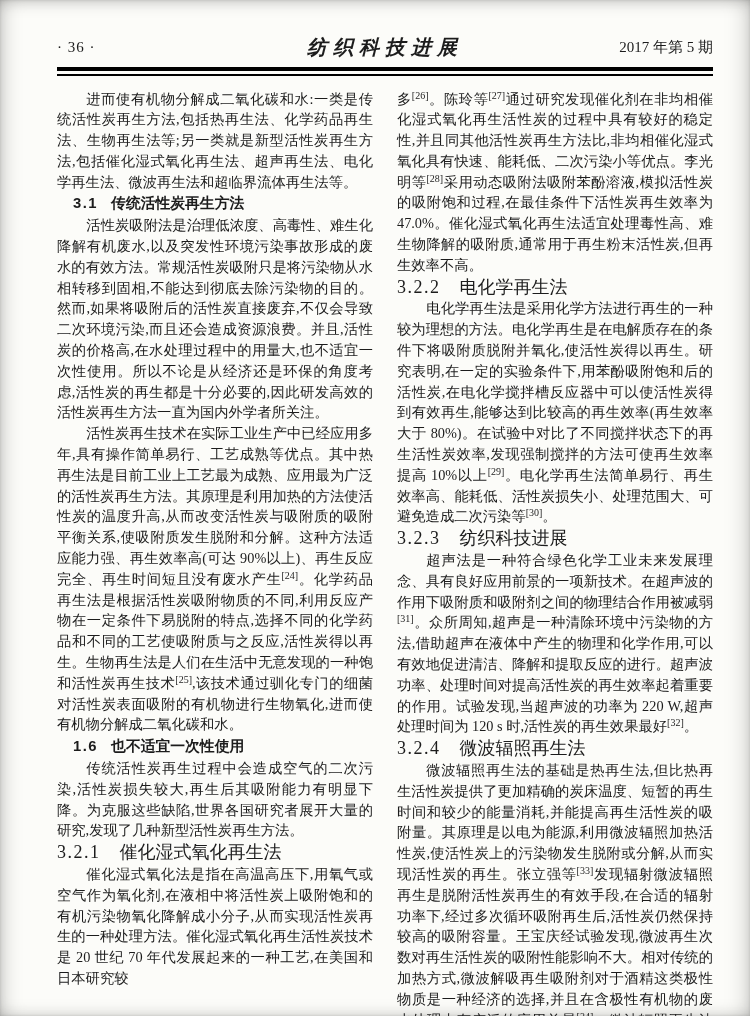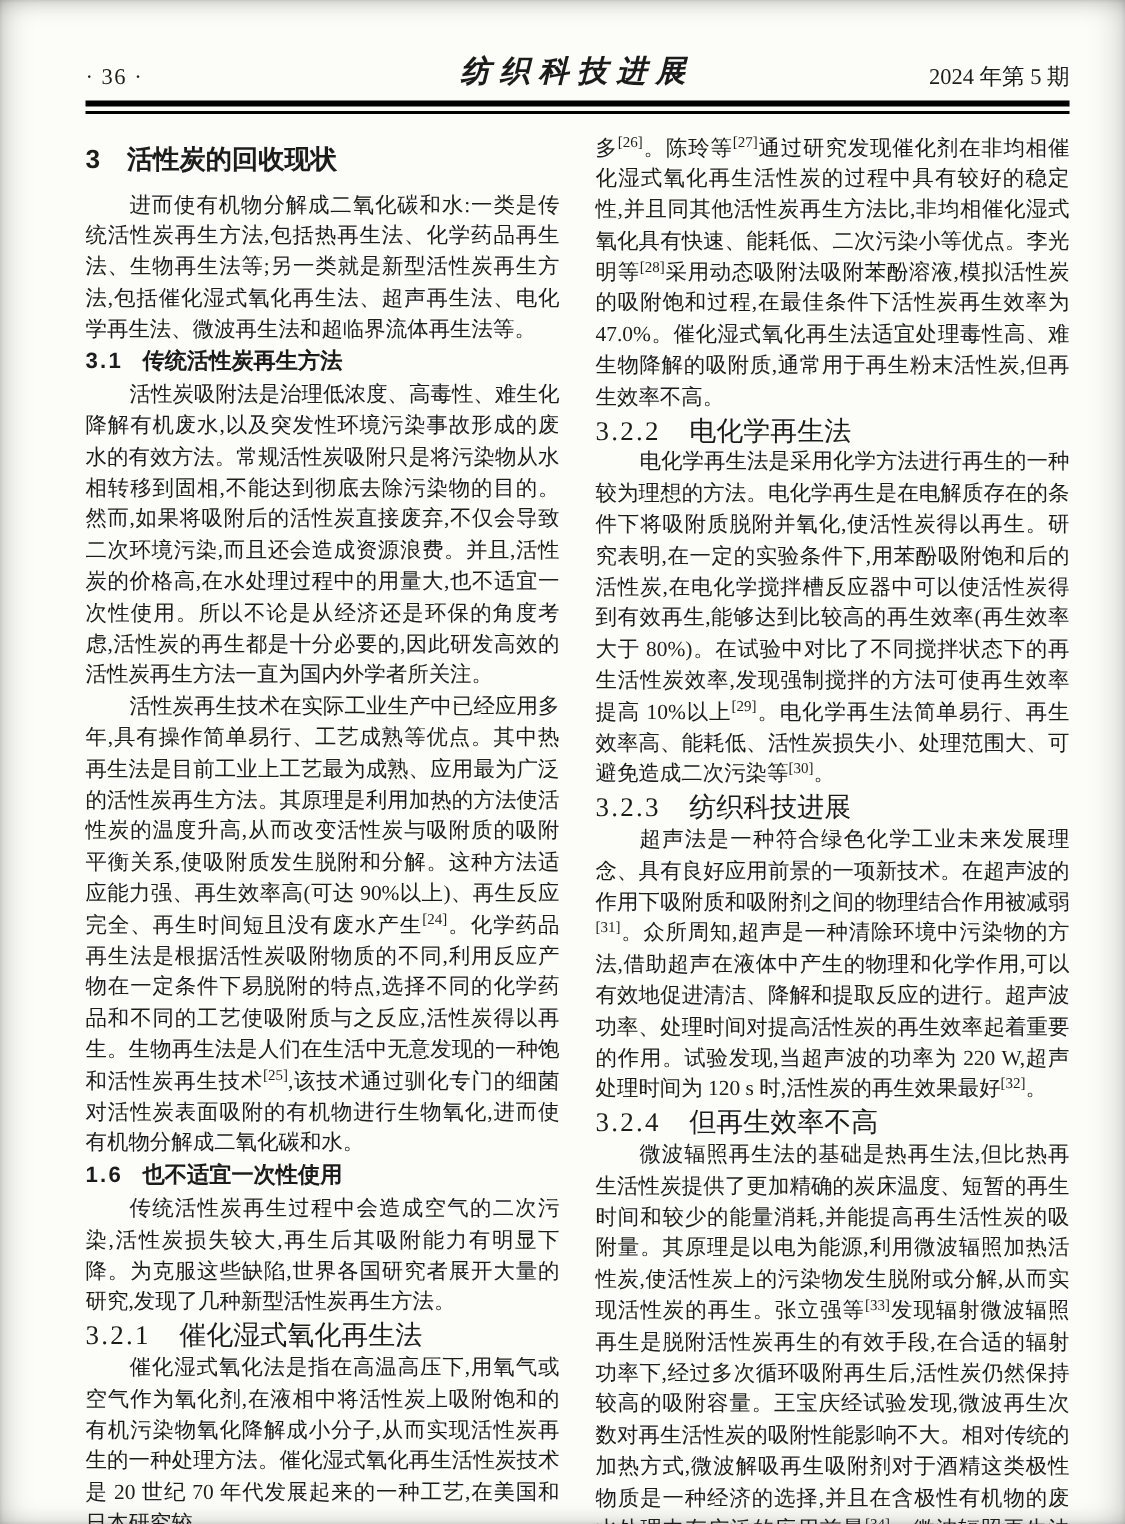--- a/index.html
+++ b/index.html
@@ -23,7 +23,7 @@
   .page{padding:34px 37px 0 57px;}
 
   .page-header{
-    display:flex;align-items:flex-end;
+    display:flex;align-items:center;
     font-family:"Liberation Serif","DejaVu Serif",serif;
     font-size:15px;color:var(--ink);gap:40px;
   }

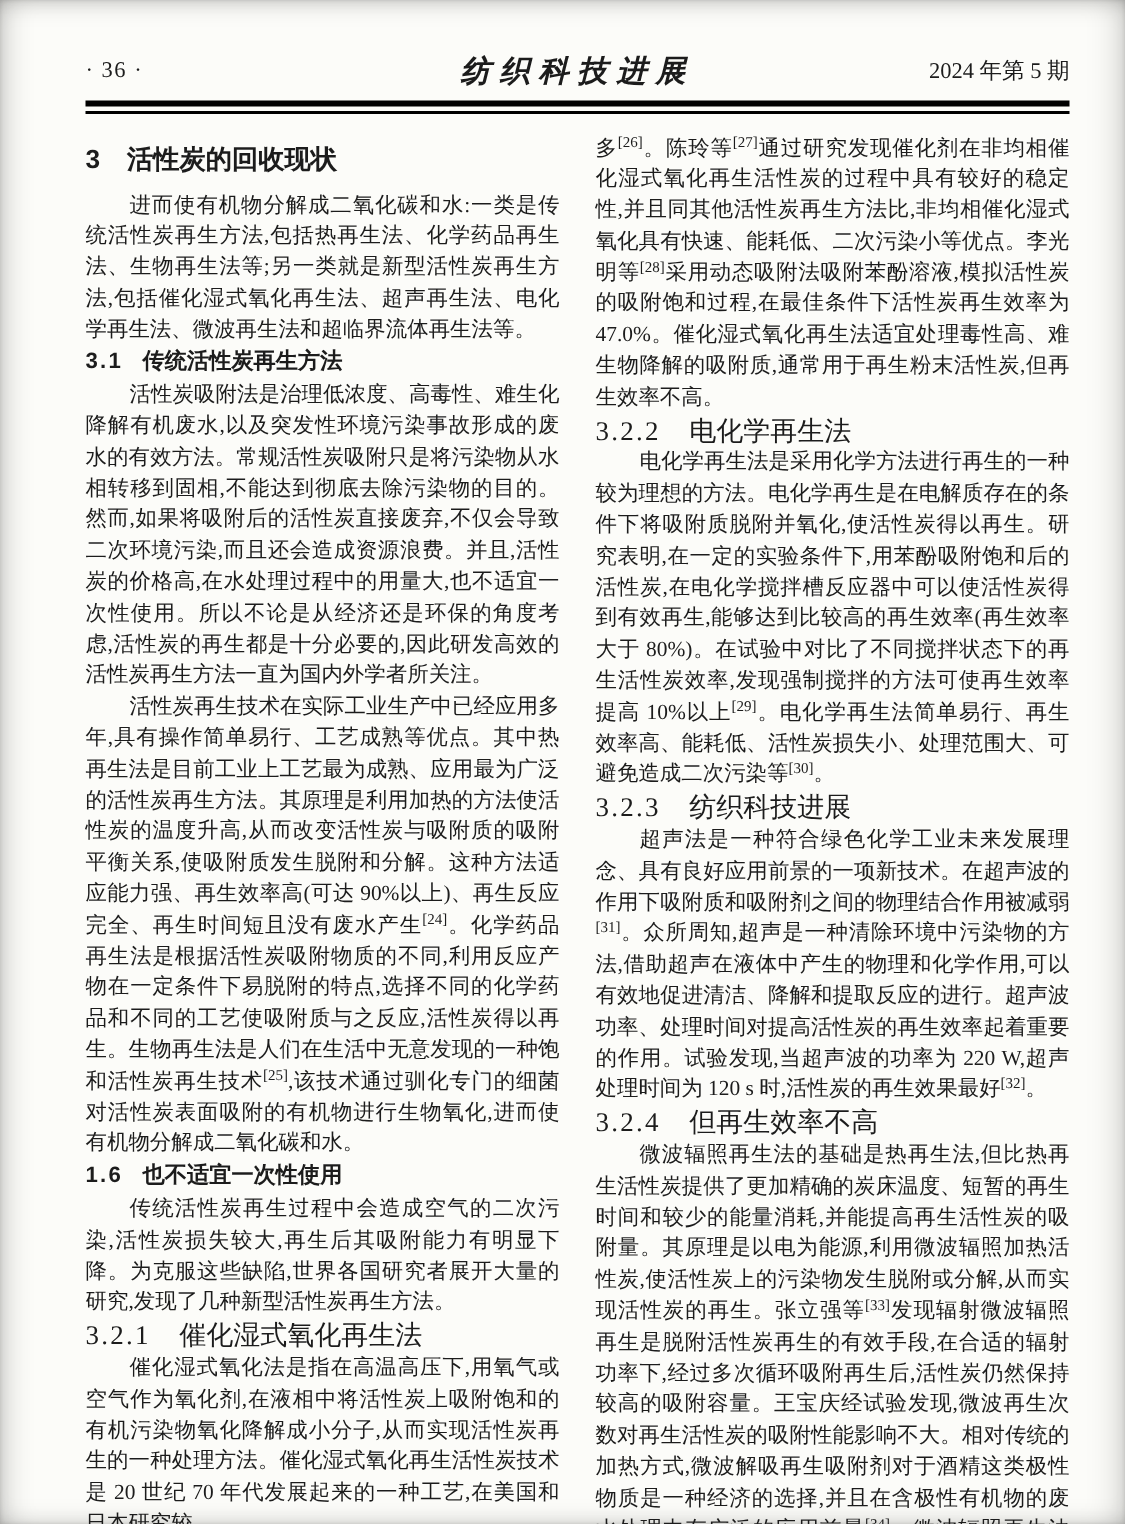--- a/index.html
+++ b/index.html
@@ -81,7 +81,7 @@
   <header class="page-header">
     <span class="pg-num">· 36 ·</span>
     <span class="journal">纺织科技进展</span>
-    <span class="issue">2024 年第 5 期</span>
+    <span class="issue">2017 年第 5 期</span>
   </header>
 
   <div class="header-rule">

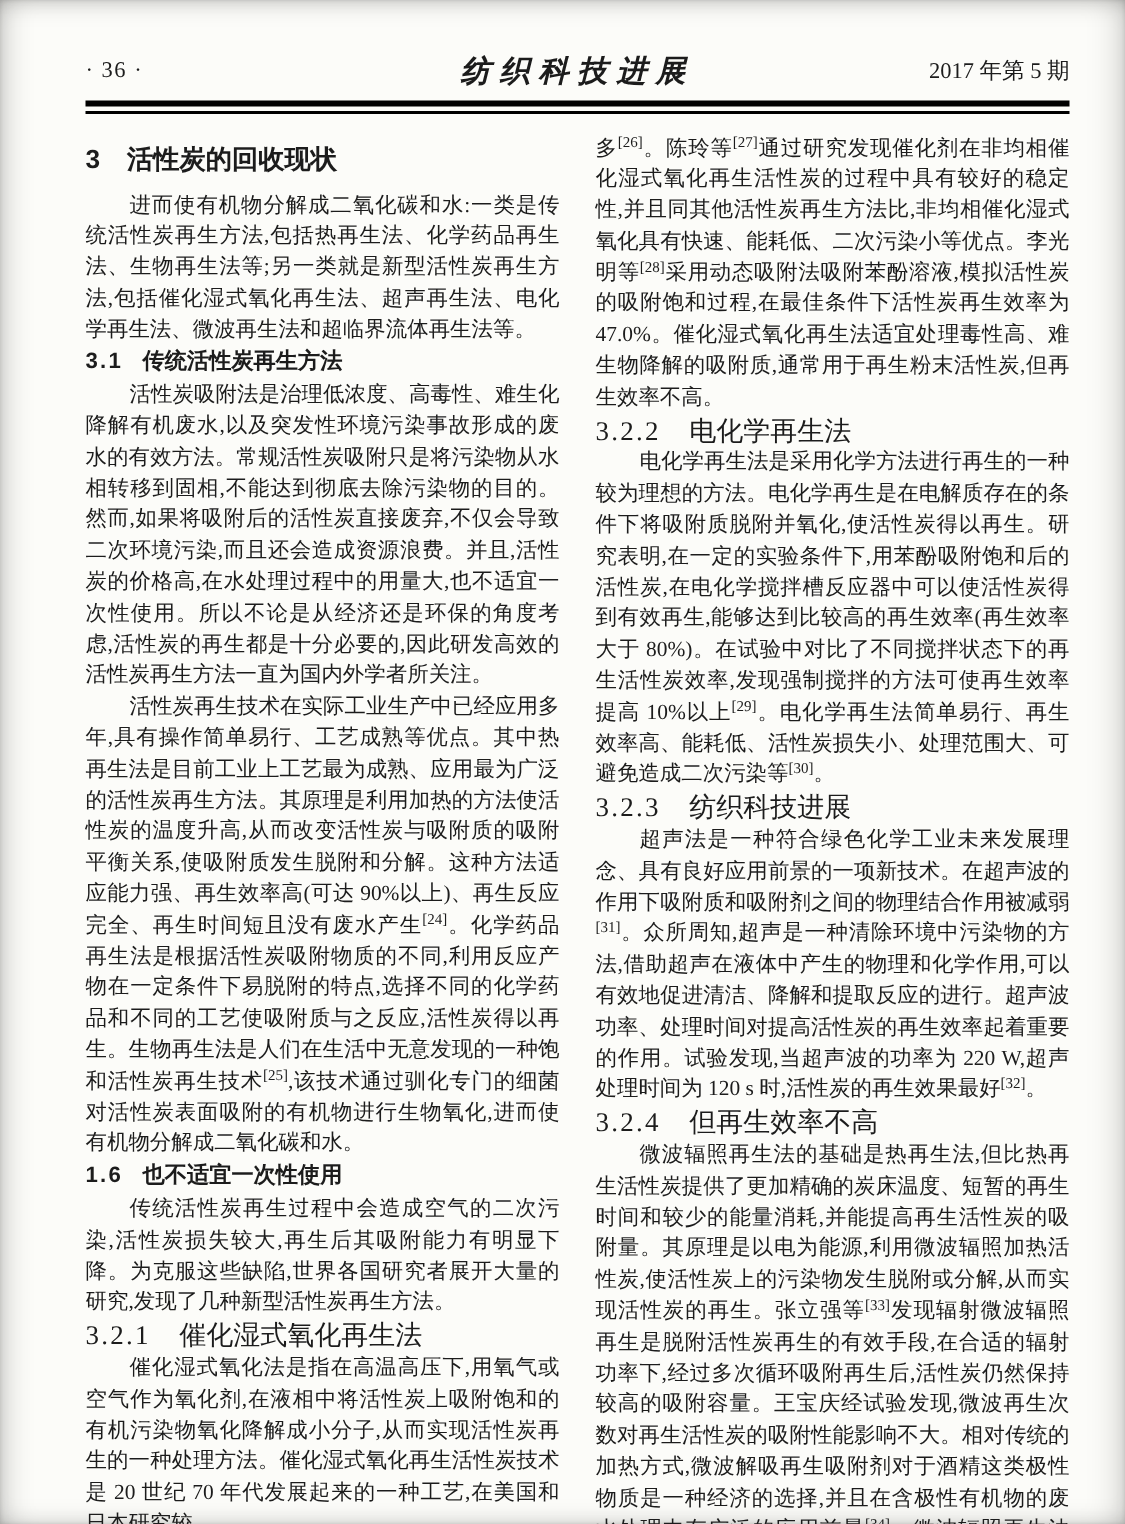--- a/index.html
+++ b/index.html
@@ -91,7 +91,6 @@
 
   <main class="columns">
     <section class="col" id="col-left">
-        <div class="h1"><span class="hnum">3</span><span class="htitle">活性炭的回收现状</span></div>
         <p class="para">进而使有机物分解成二氧化碳和水:一类是传统活性炭再生方法,包括热再生法、化学药品再生法、生物再生法等;另一类就是新型活性炭再生方法,包括催化湿式氧化再生法、超声再生法、电化学再生法、微波再生法和超临界流体再生法等。</p>
         <div class="h2"><span class="hnum">3.1</span><span class="htitle">传统活性炭再生方法</span></div>
         <p class="para">活性炭吸附法是治理低浓度、高毒性、难生化降解有机废水,以及突发性环境污染事故形成的废水的有效方法。常规活性炭吸附只是将污染物从水相转移到固相,不能达到彻底去除污染物的目的。然而,如果将吸附后的活性炭直接废弃,不仅会导致二次环境污染,而且还会造成资源浪费。并且,活性炭的价格高,在水处理过程中的用量大,也不适宜一次性使用。所以不论是从经济还是环保的角度考虑,活性炭的再生都是十分必要的,因此研发高效的活性炭再生方法一直为国内外学者所关注。</p>

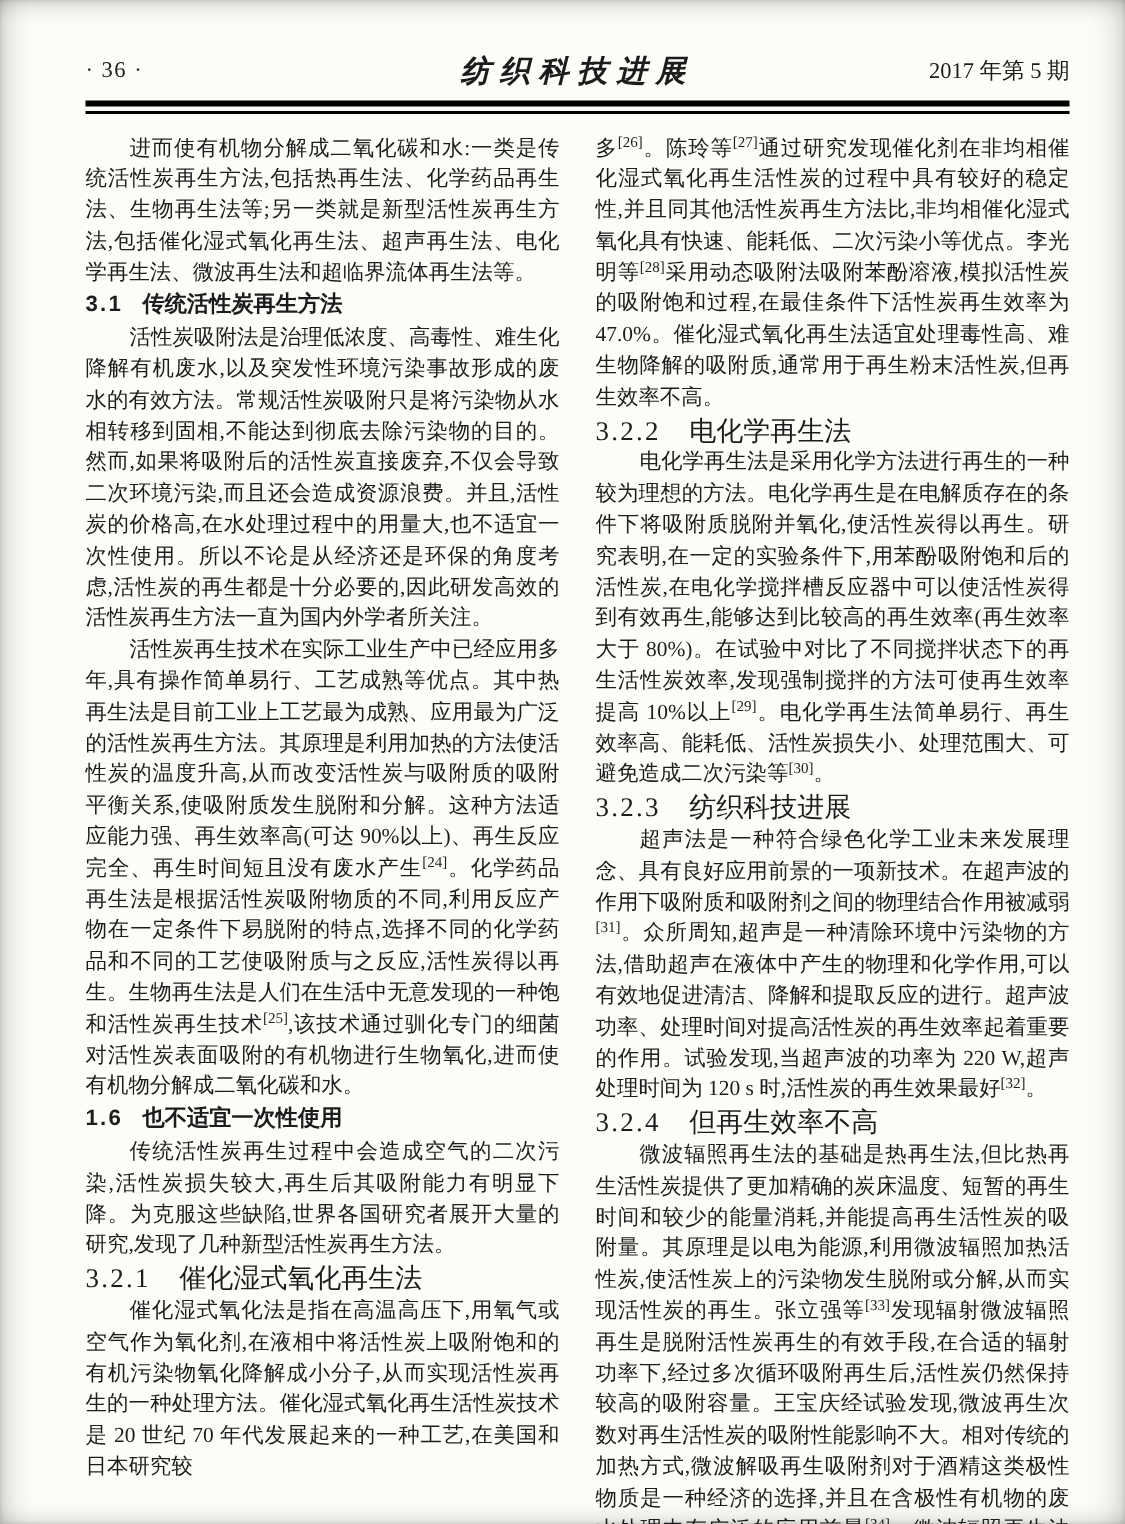--- a/index.html
+++ b/index.html
@@ -59,7 +59,7 @@
   .h2{
     font-family:"Liberation Sans","DejaVu Sans",sans-serif;
     font-weight:bold;font-size:14.8px;line-height:20.8px;
-    margin:1px 0;text-align:left;
+    margin:1px 16px;text-align:left;
   }
   .h2 .hnum{margin-right:13px;letter-spacing:1.5px;}
   .h3{

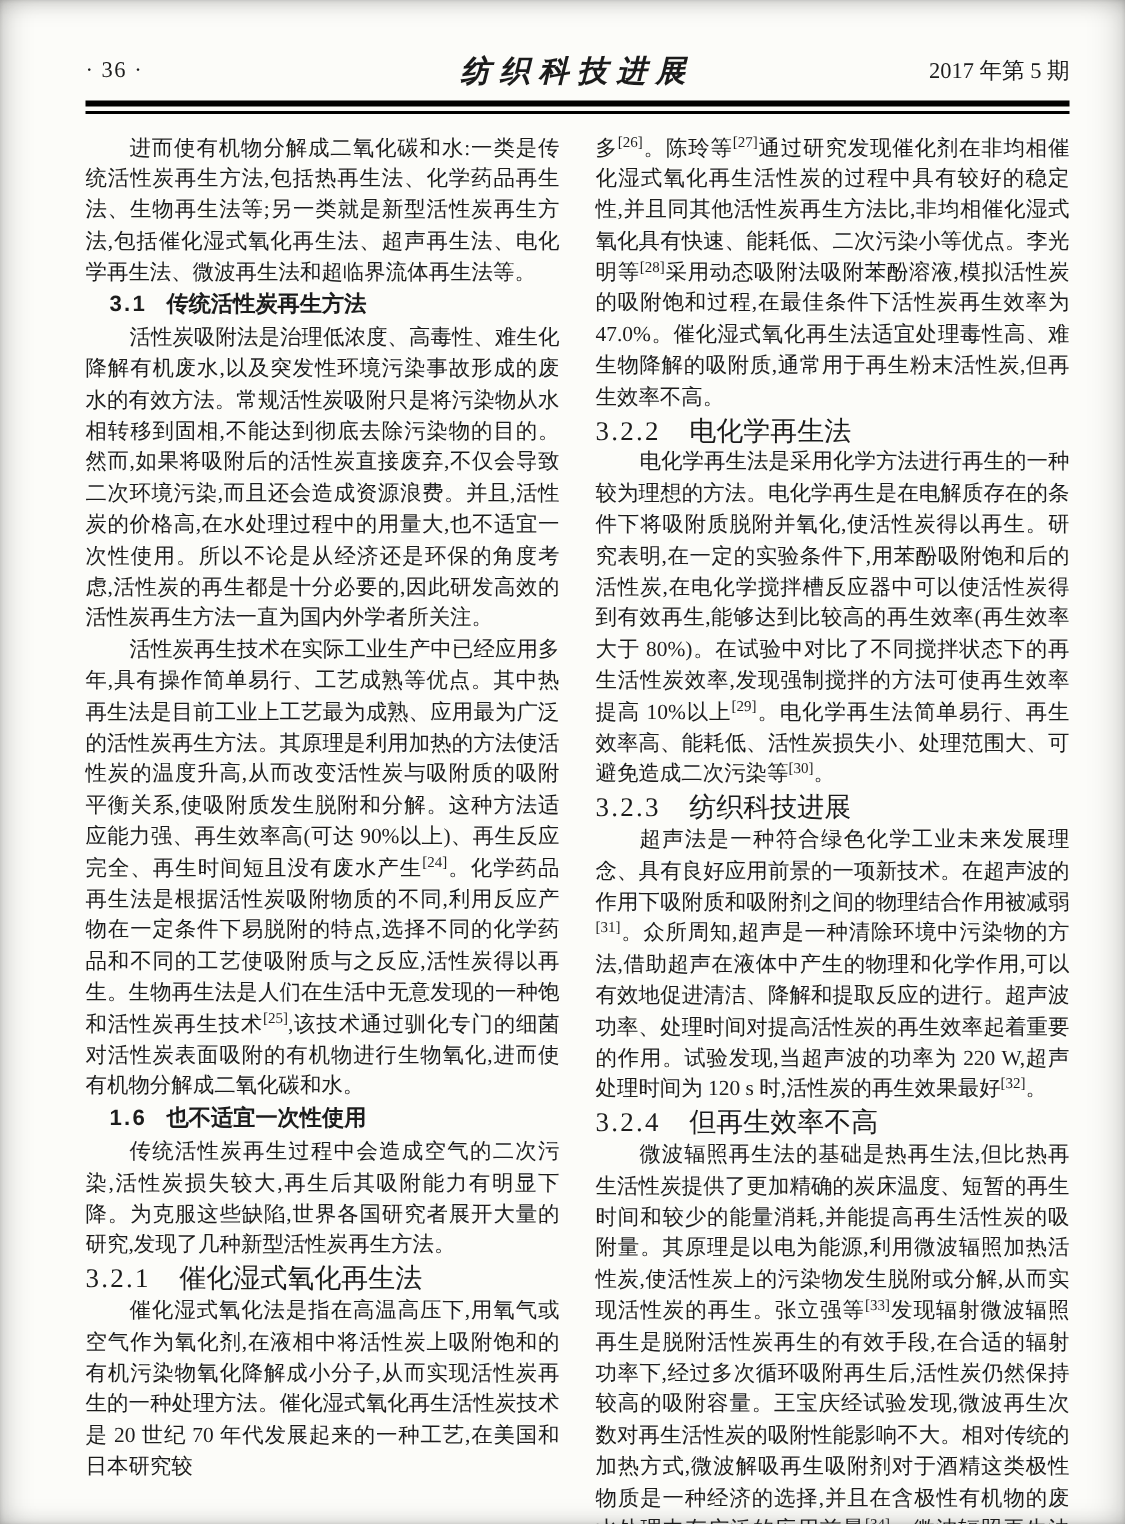--- a/index.html
+++ b/index.html
@@ -106,7 +106,7 @@
         <p class="para">电化学再生法是采用化学方法进行再生的一种较为理想的方法。电化学再生是在电解质存在的条件下将吸附质脱附并氧化,使活性炭得以再生。研究表明,在一定的实验条件下,用苯酚吸附饱和后的活性炭,在电化学搅拌槽反应器中可以使活性炭得到有效再生,能够达到比较高的再生效率(再生效率大于 80%)。在试验中对比了不同搅拌状态下的再生活性炭效率,发现强制搅拌的方法可使再生效率提高 10%以上<sup class="ref">[29]</sup>。电化学再生法简单易行、再生效率高、能耗低、活性炭损失小、处理范围大、可避免造成二次污染等<sup class="ref">[30]</sup>。</p>
         <div class="h3"><span class="hnum">3.2.3</span><span class="htitle">纺织科技进展</span></div>
         <p class="para">超声法是一种符合绿色化学工业未来发展理念、具有良好应用前景的一项新技术。在超声波的作用下吸附质和吸附剂之间的物理结合作用被减弱<sup class="ref">[31]</sup>。众所周知,超声是一种清除环境中污染物的方法,借助超声在液体中产生的物理和化学作用,可以有效地促进清洁、降解和提取反应的进行。超声波功率、处理时间对提高活性炭的再生效率起着重要的作用。试验发现,当超声波的功率为 220 W,超声处理时间为 120 s 时,活性炭的再生效果最好<sup class="ref">[32]</sup>。</p>
-        <div class="h3"><span class="hnum">3.2.4</span><span class="htitle">但再生效率不高</span></div>
+        <div class="h3"><span class="hnum">3.2.4</span><span class="htitle">微波辐照再生法</span></div>
         <p class="para">微波辐照再生法的基础是热再生法,但比热再生活性炭提供了更加精确的炭床温度、短暂的再生时间和较少的能量消耗,并能提高再生活性炭的吸附量。其原理是以电为能源,利用微波辐照加热活性炭,使活性炭上的污染物发生脱附或分解,从而实现活性炭的再生。张立强等<sup class="ref">[33]</sup>发现辐射微波辐照再生是脱附活性炭再生的有效手段,在合适的辐射功率下,经过多次循环吸附再生后,活性炭仍然保持较高的吸附容量。王宝庆经试验发现,微波再生次数对再生活性炭的吸附性能影响不大。相对传统的加热方式,微波解吸再生吸附剂对于酒精这类极性物质是一种经济的选择,并且在含极性有机物的废水处理中有广泛的应用前景<sup class="ref">[34]</sup>。微波辐照再生法操作时间短、过程能耗低、</p>
       </section>
   </main>

